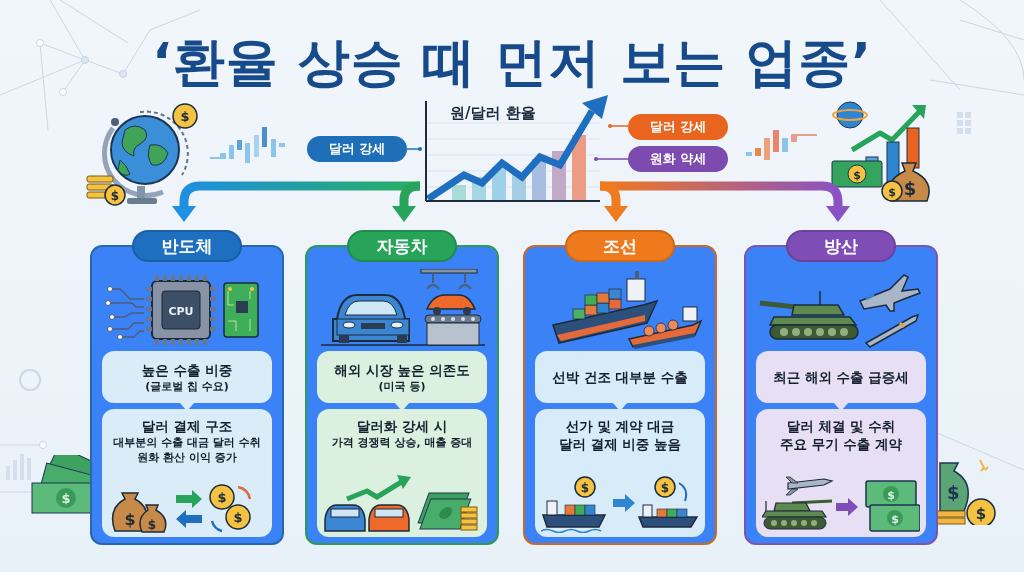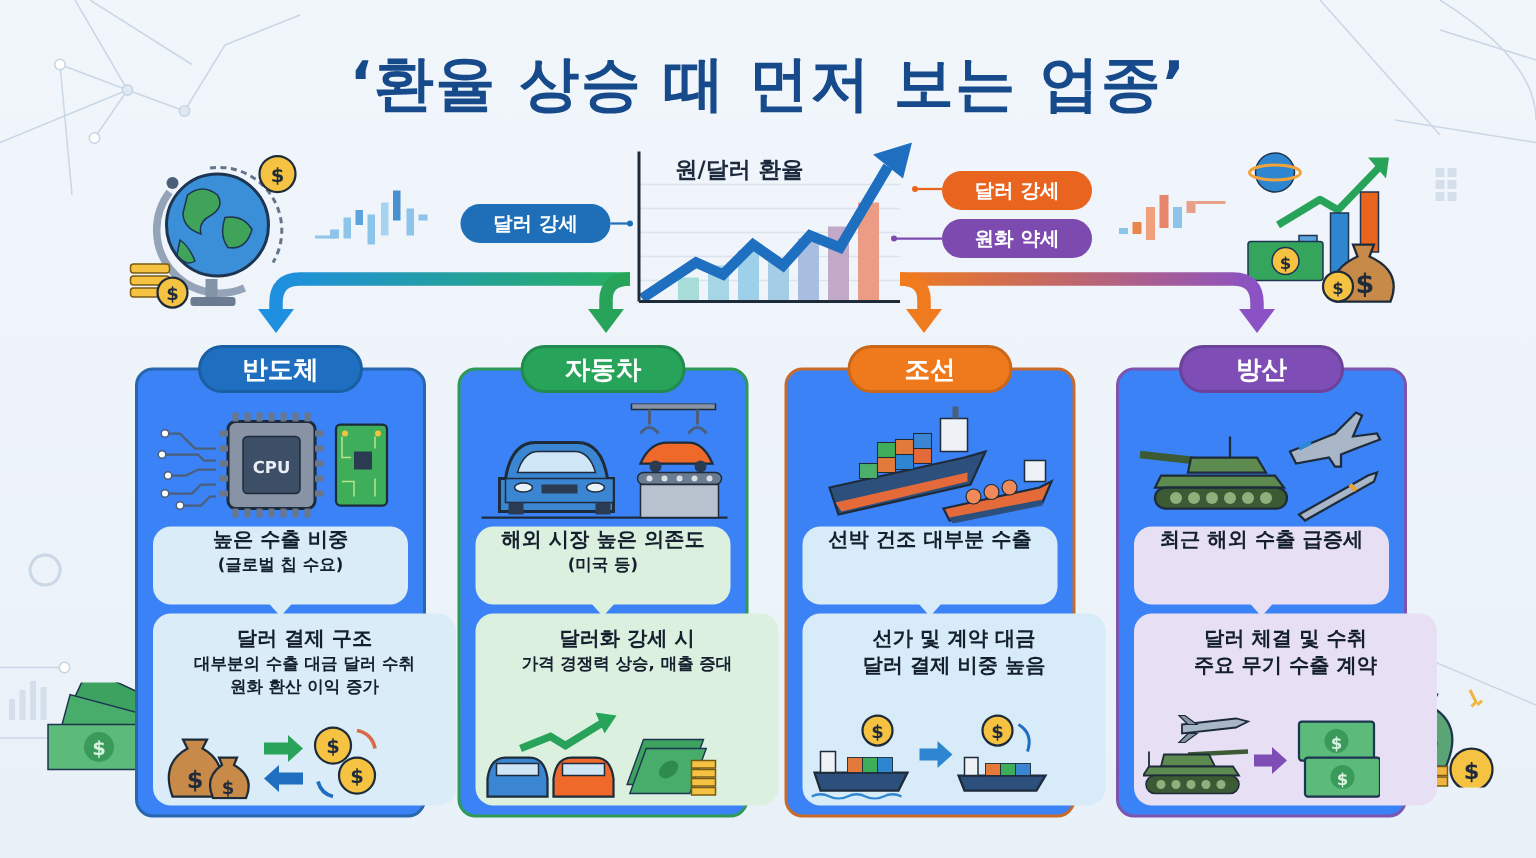--- a/index.html
+++ b/index.html
@@ -13,7 +13,7 @@
   .bg-net { position: absolute; inset: 0; pointer-events: none; }
   .title {
     position: absolute; left: 0; right: 0; top: 28px;
-    text-align: center; font-size: 40px; font-weight: 900;
+    text-align: center; font-size: 52px; font-weight: 900;
     color: #174a8b; letter-spacing: 1px;
   }
   

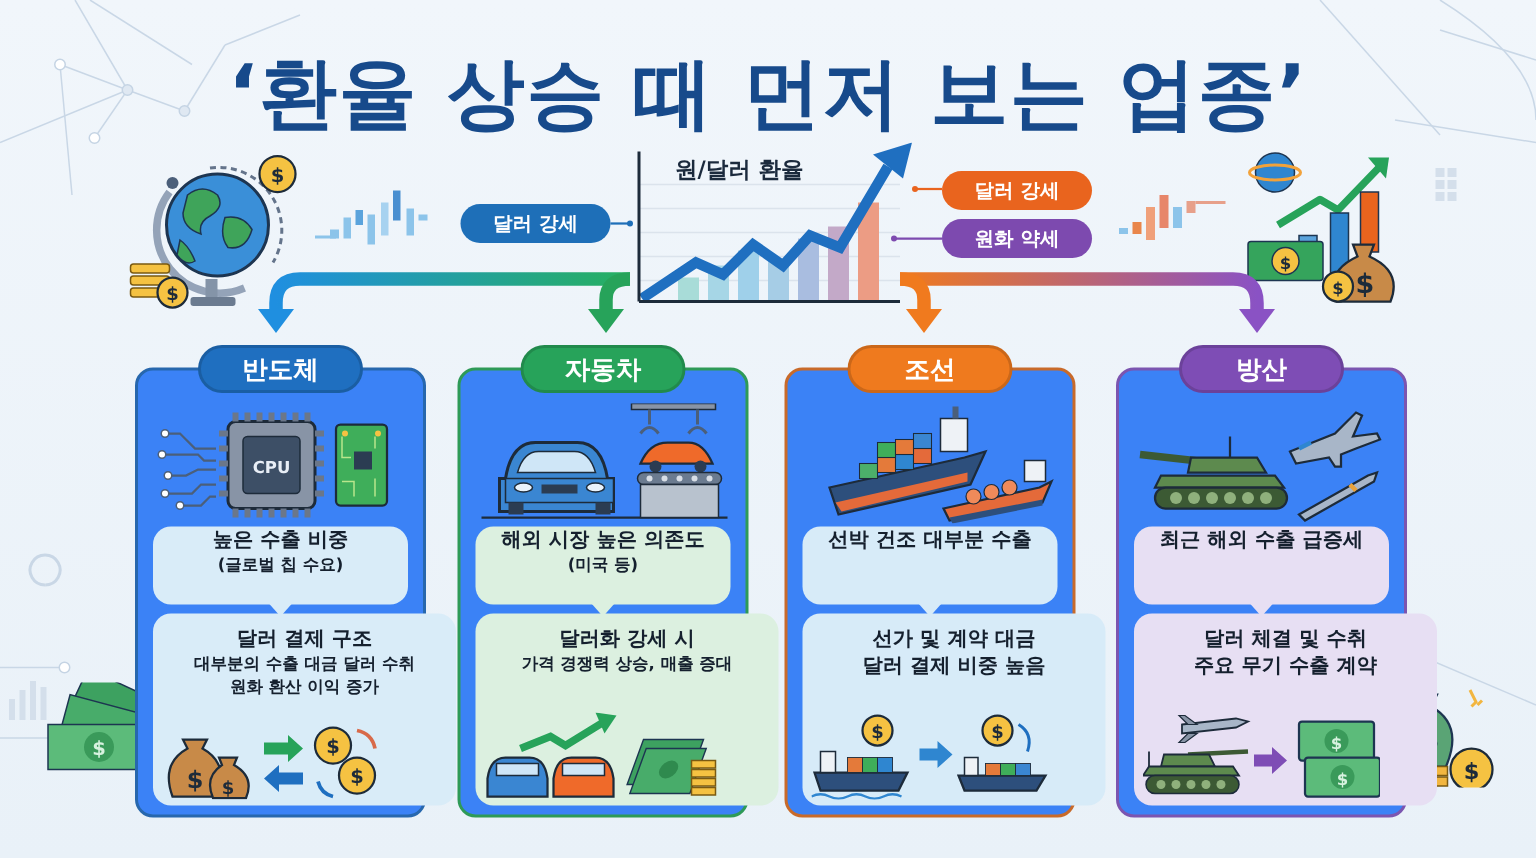--- a/index.html
+++ b/index.html
@@ -45,7 +45,7 @@
   .card-illus { position: absolute; left: 8px; top: 22px; width: 174px; height: 80px; }
   .bubble1 {
     position: absolute; left: 10px; top: 104px; width: 170px; height: 52px;
-    border-radius: 12px; display: flex; flex-direction: column; align-items: center; 
+    border-radius: 12px; display: flex; flex-direction: column; align-items: center; justify-content: center;
     text-align: center;
   }
   .bubble1::after {

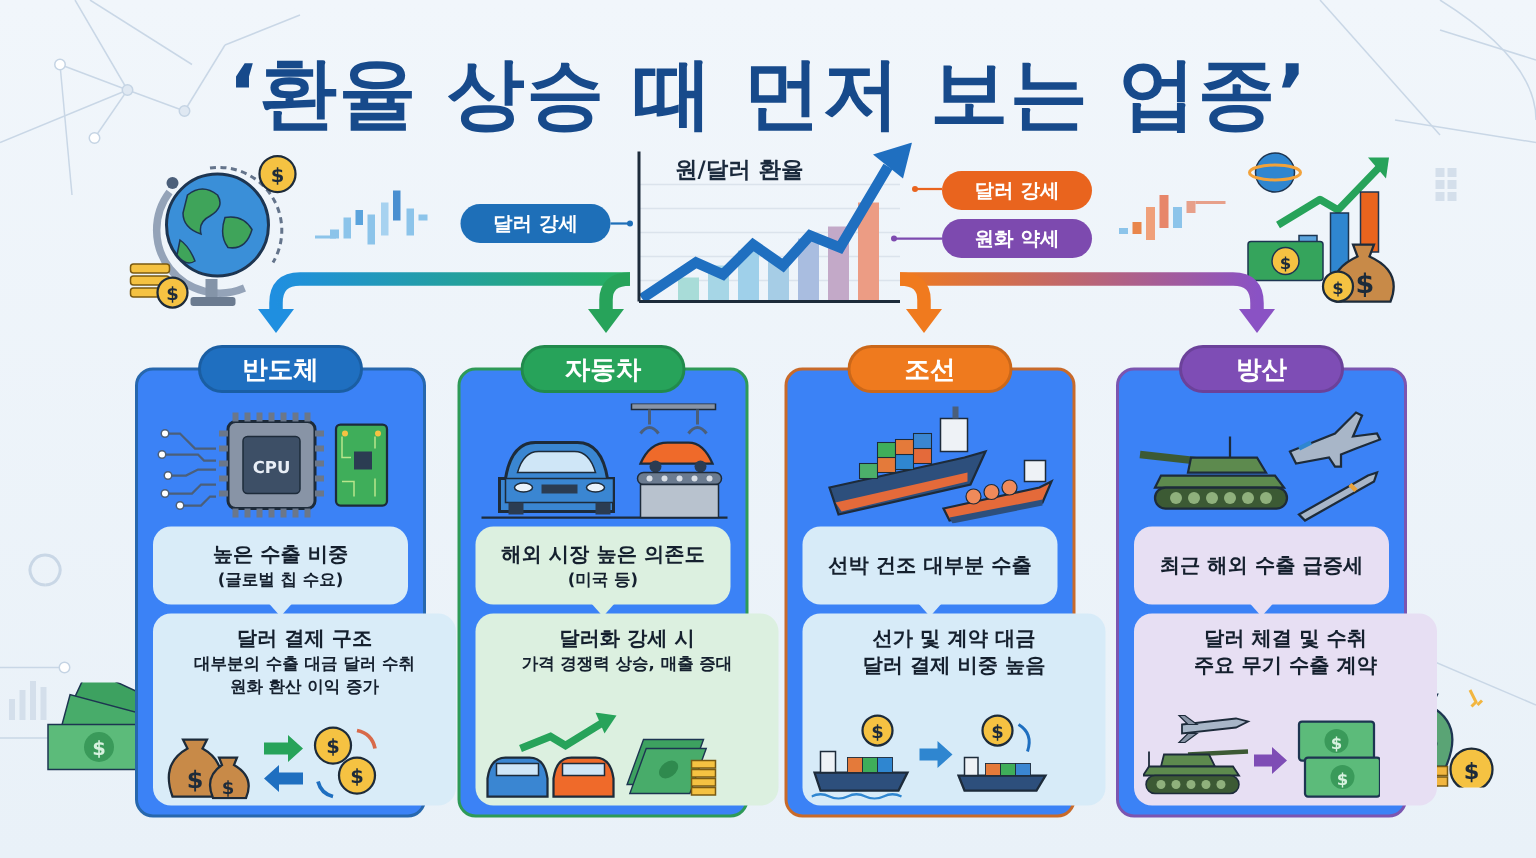--- a/index.html
+++ b/index.html
@@ -54,7 +54,7 @@
     border-top-color: inherit;
   }
   .bubble2 {
-    position: absolute; left: 10px; top: 162px; width: 202px; height: 128px;
+    position: absolute; left: 10px; top: 162px; width: 170px; height: 128px;
     border-radius: 12px; text-align: center; padding-top: 8px;
   }
   .b-main { font-size: 13.5px; font-weight: 800; line-height: 18px; color: #15202e; }

